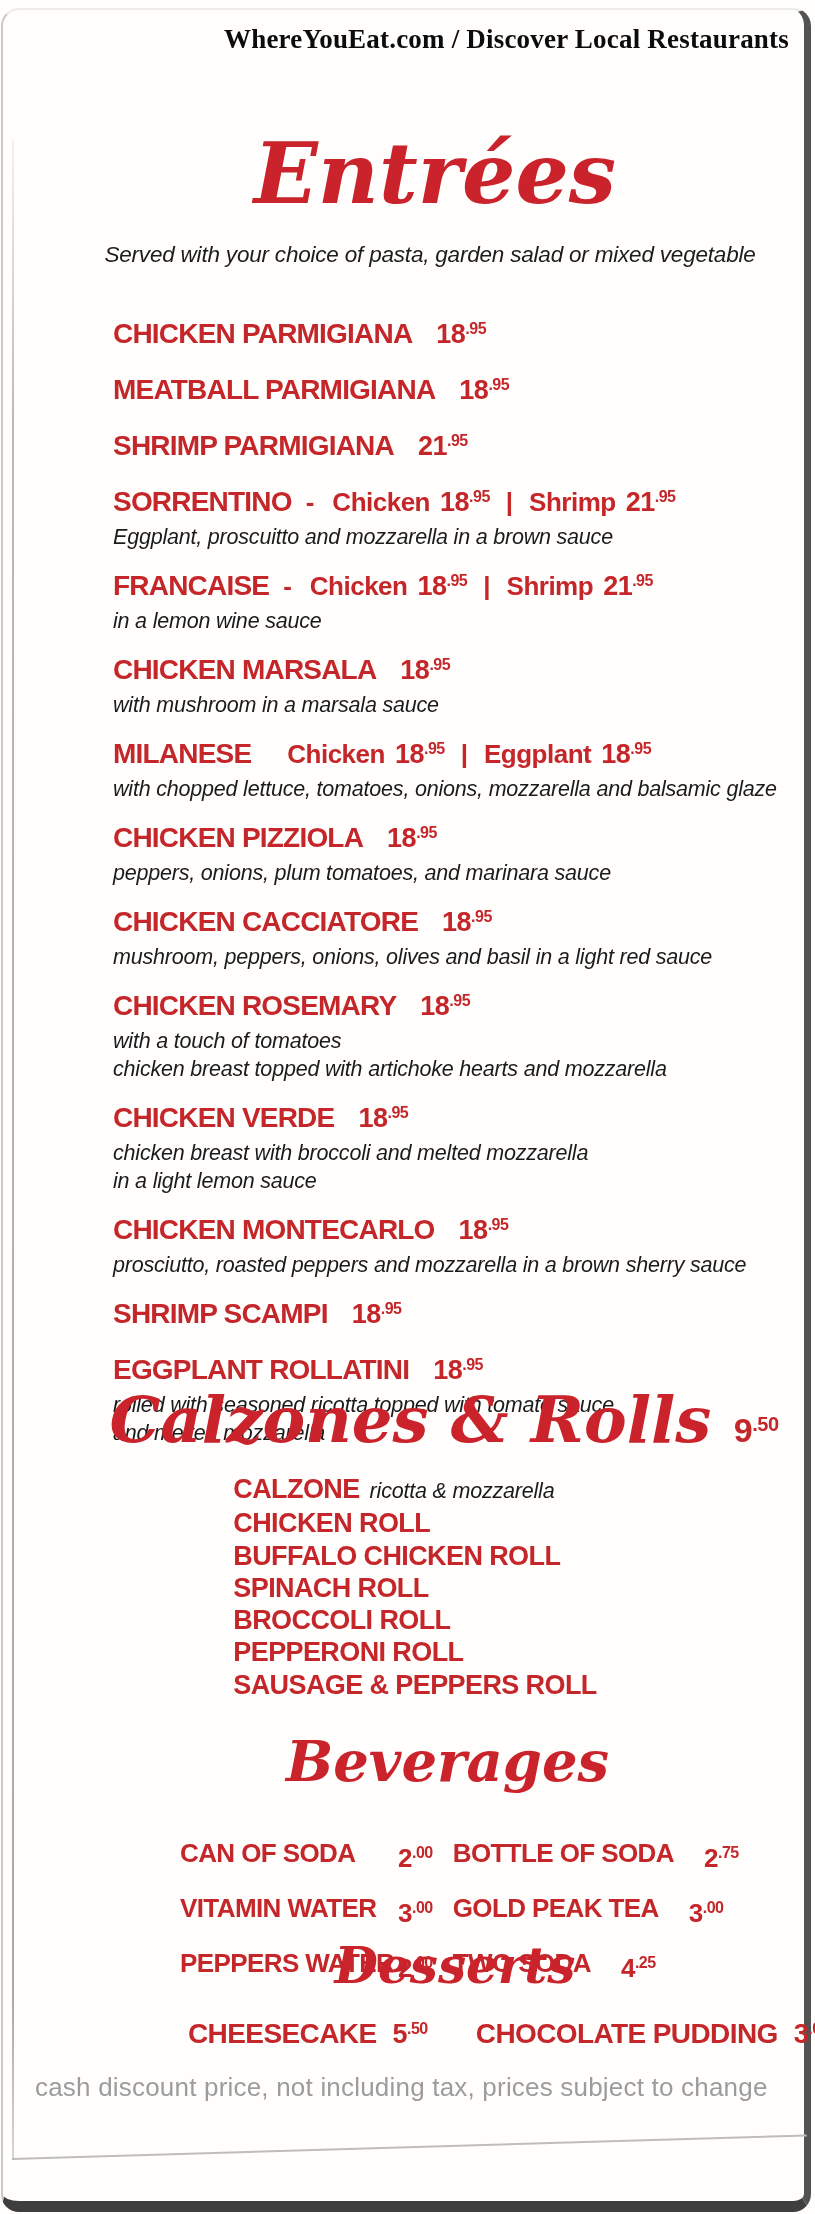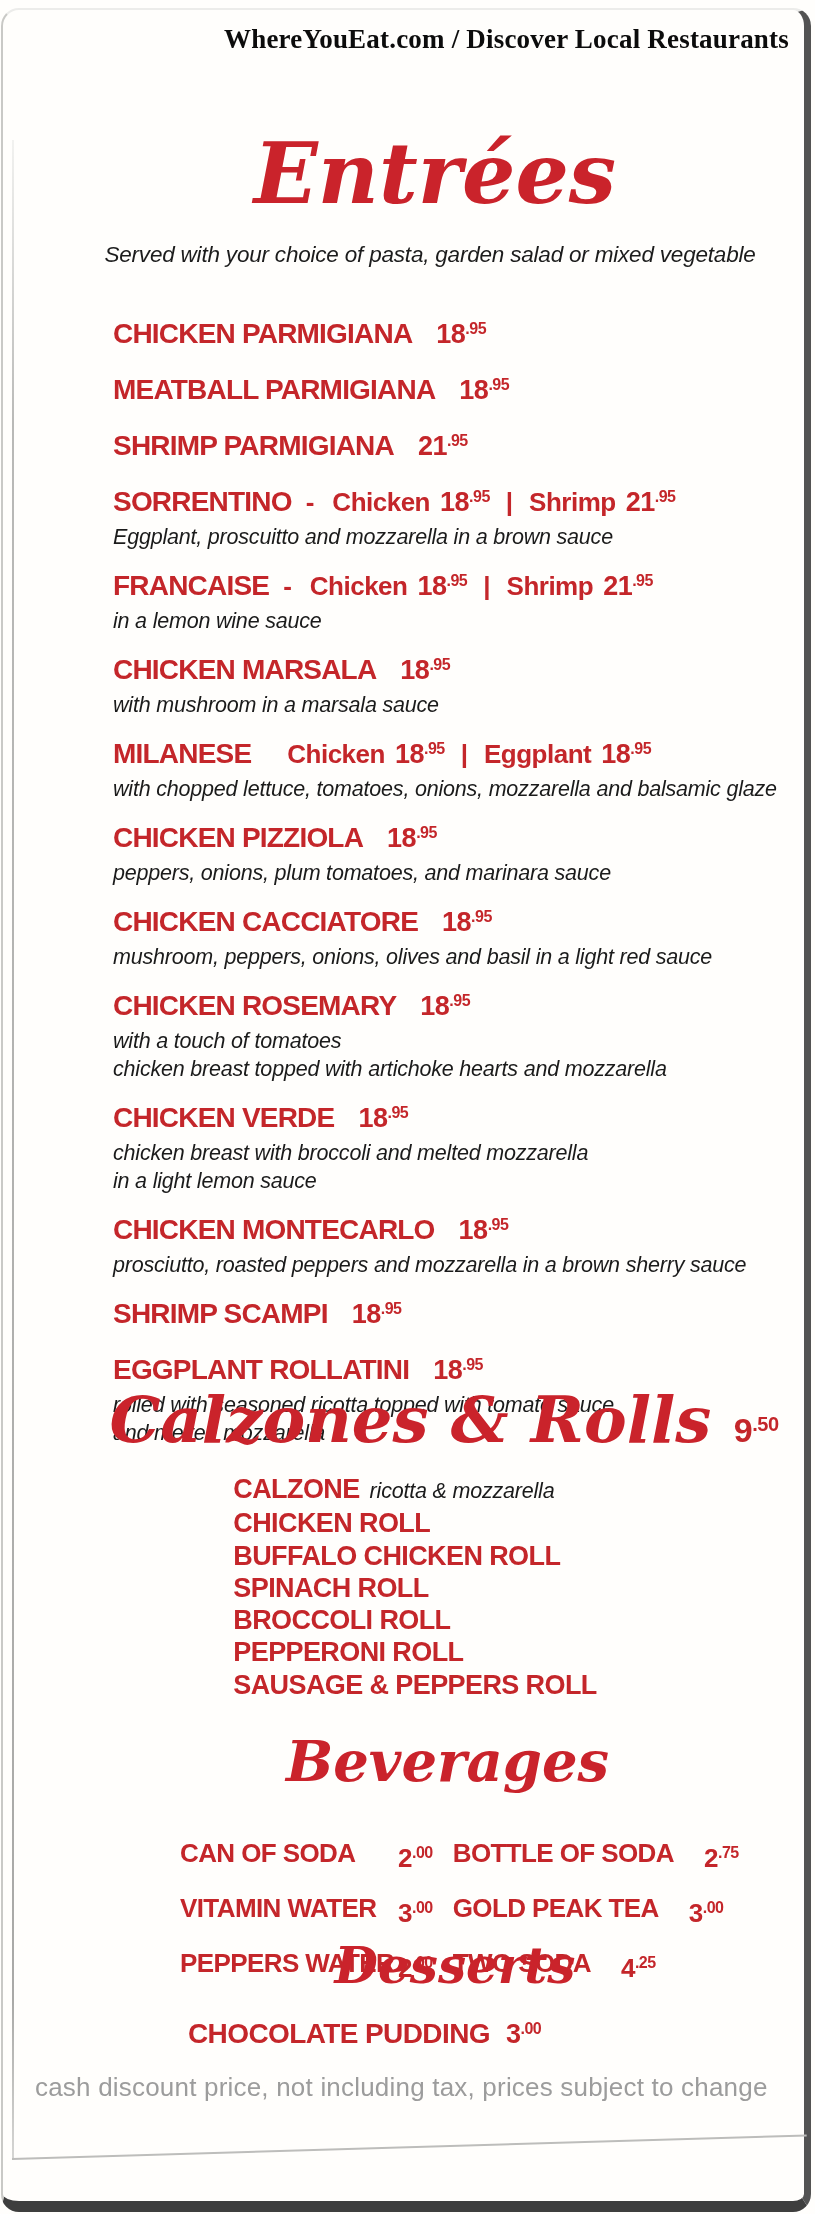--- a/index.html
+++ b/index.html
@@ -194,6 +194,7 @@
 
   <h2 class="script des-title">Desserts</h2>
   <div class="des-row" id="desserts-row">
+      <span class="des-item"><span class="des-label">CHEESECAKE</span><span class="price "><span class="p-int">5</span><span class="p-frac">.50</span></span></span>
       <span class="des-item"><span class="des-label">CHOCOLATE PUDDING</span><span class="price "><span class="p-int">3</span><span class="p-frac">.00</span></span></span>
     </div>
 

